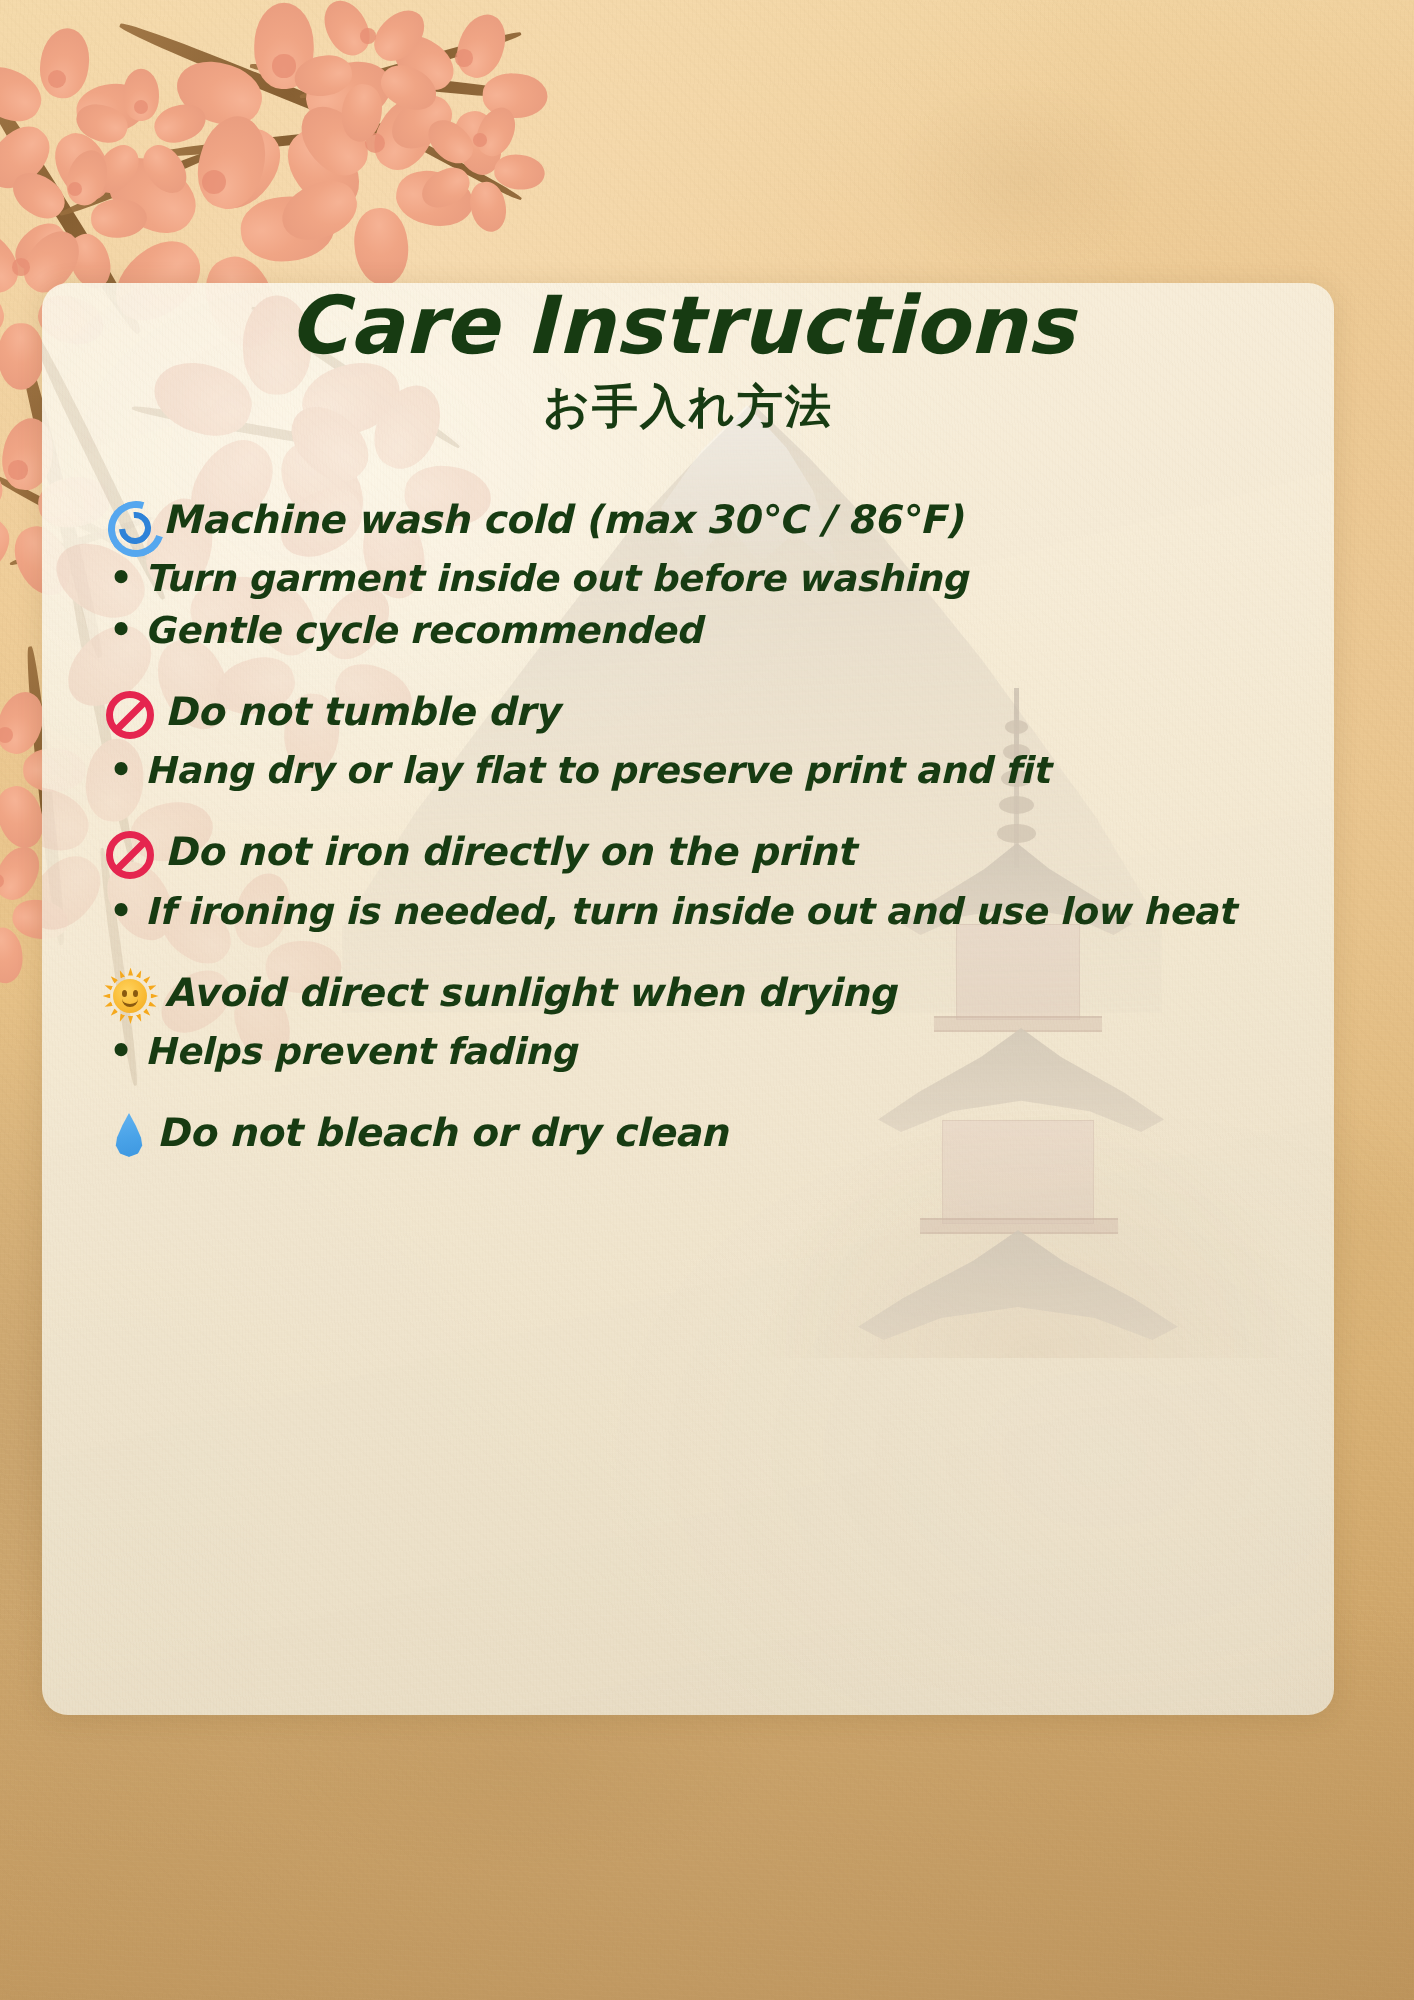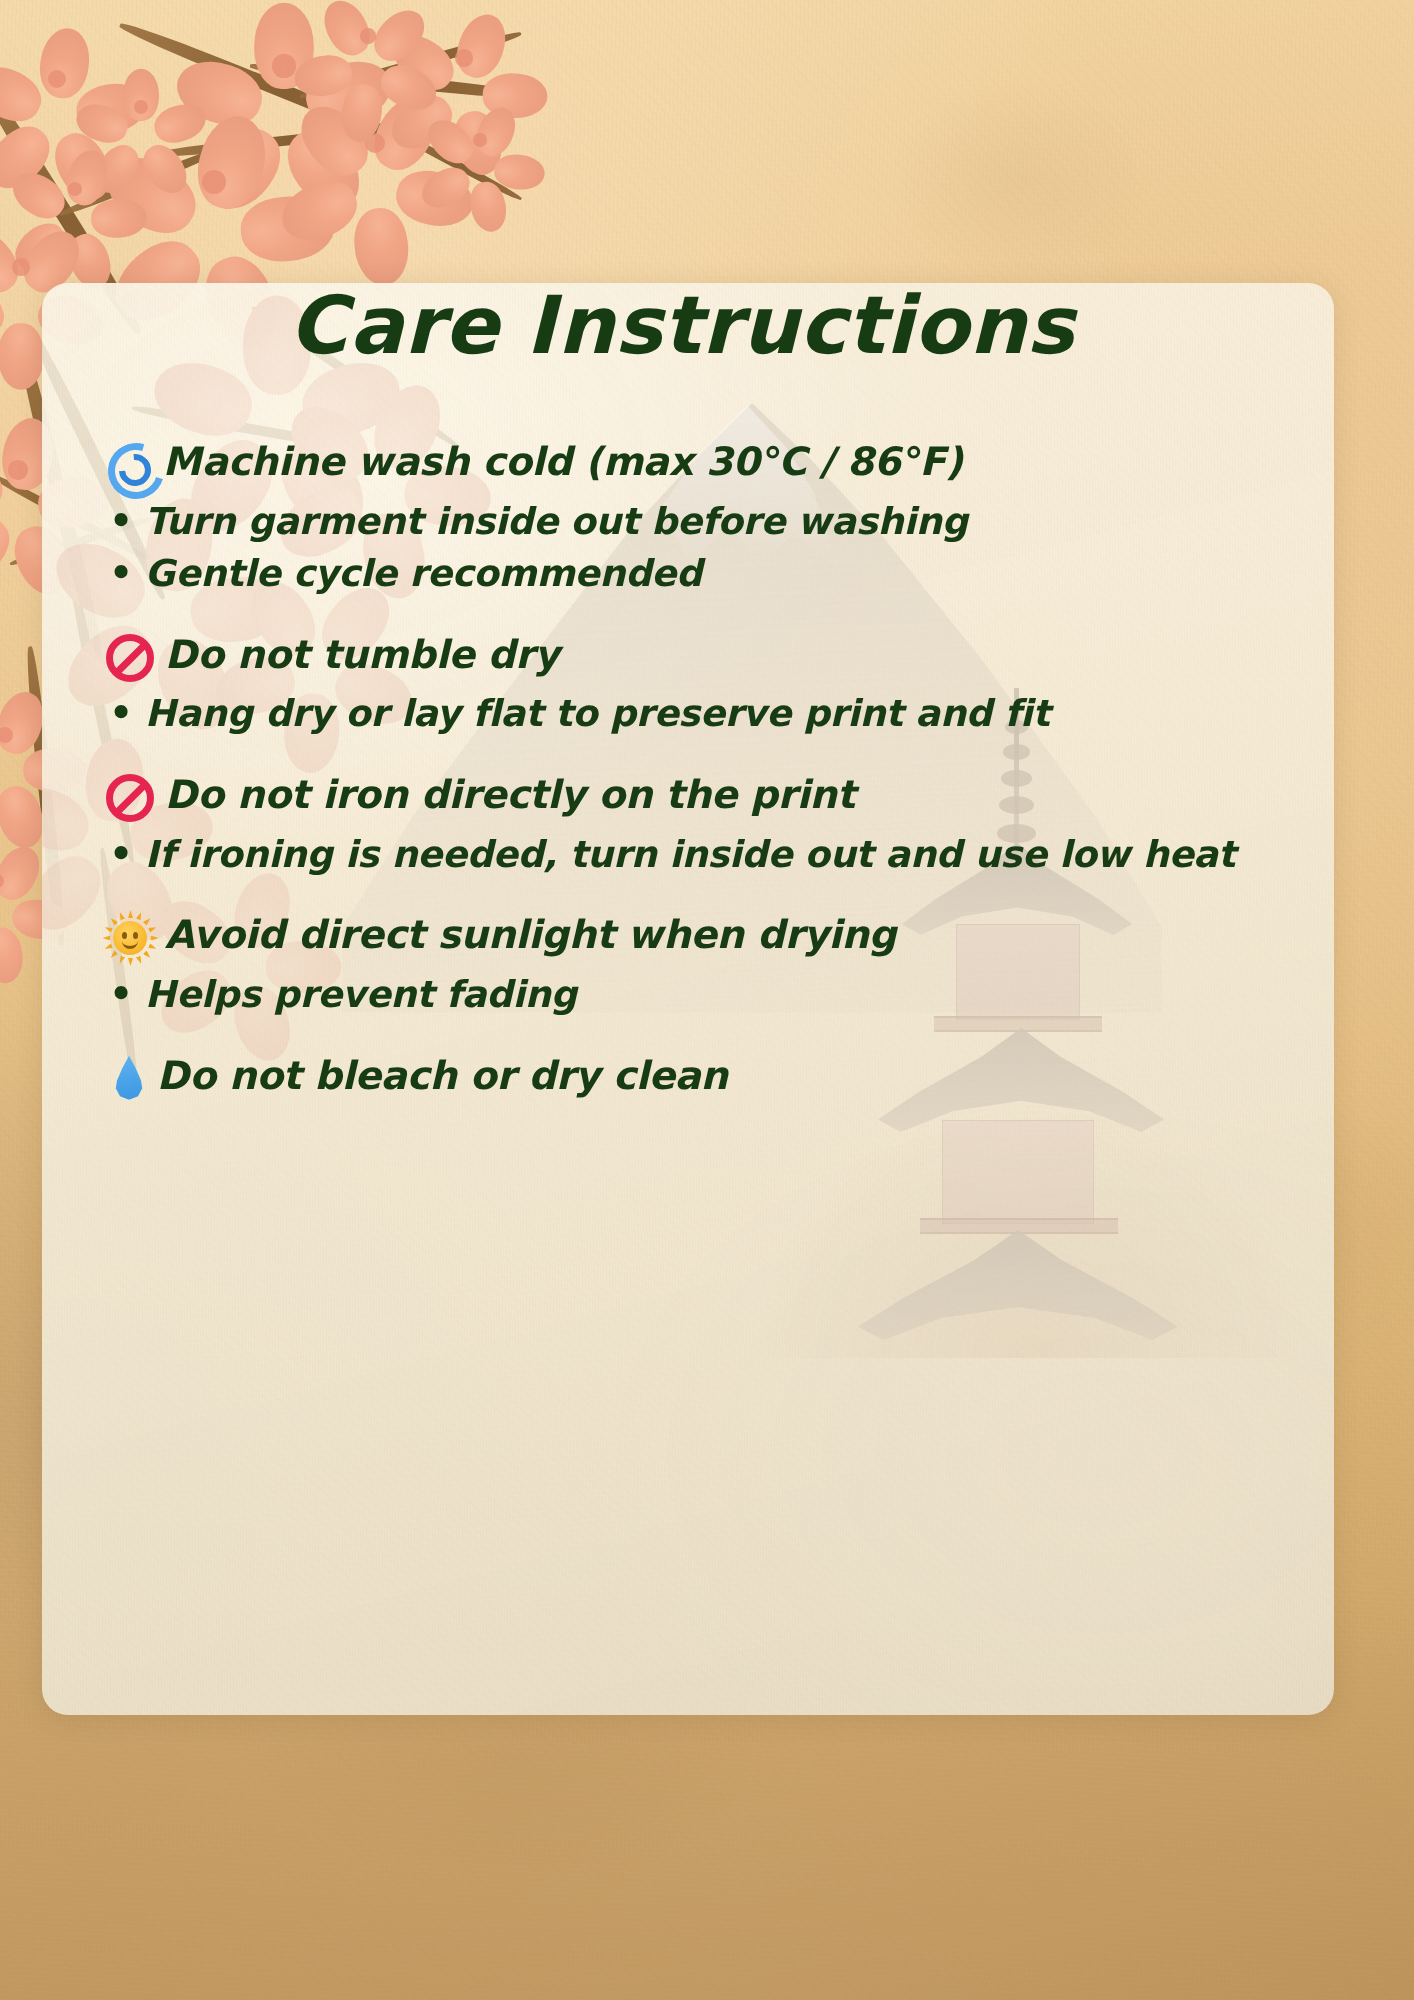--- a/index.html
+++ b/index.html
@@ -537,6 +537,7 @@
     <div id="content">
 
       <h1 id="title">Care Instructions</h1>
+      <div id="subtitle">お手入れ方法</div>
 
       <div id="list">
 

